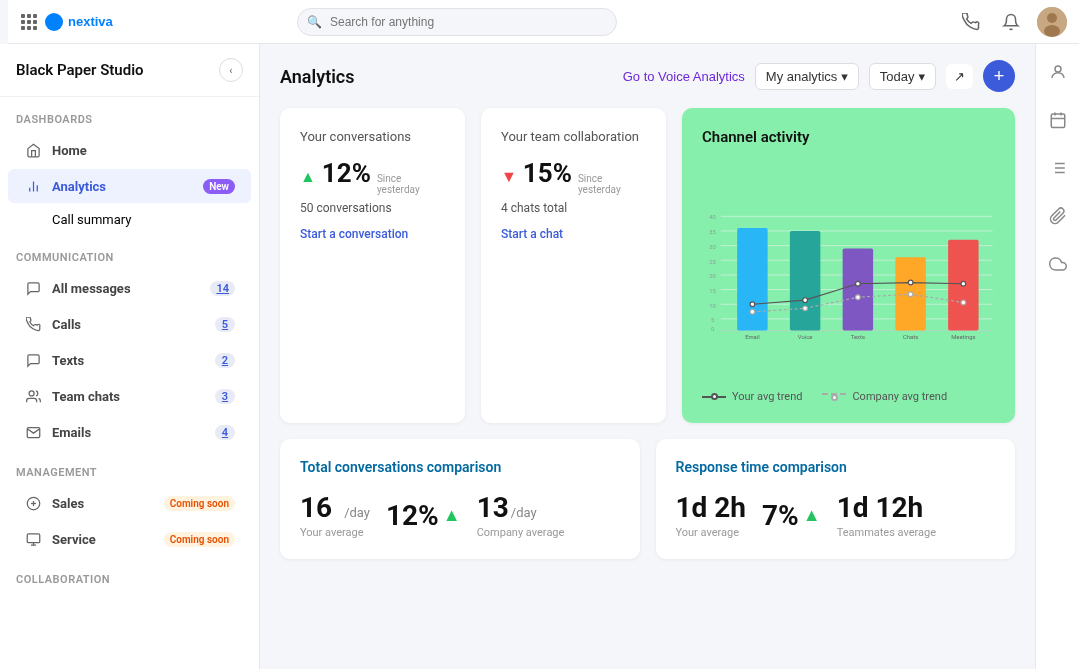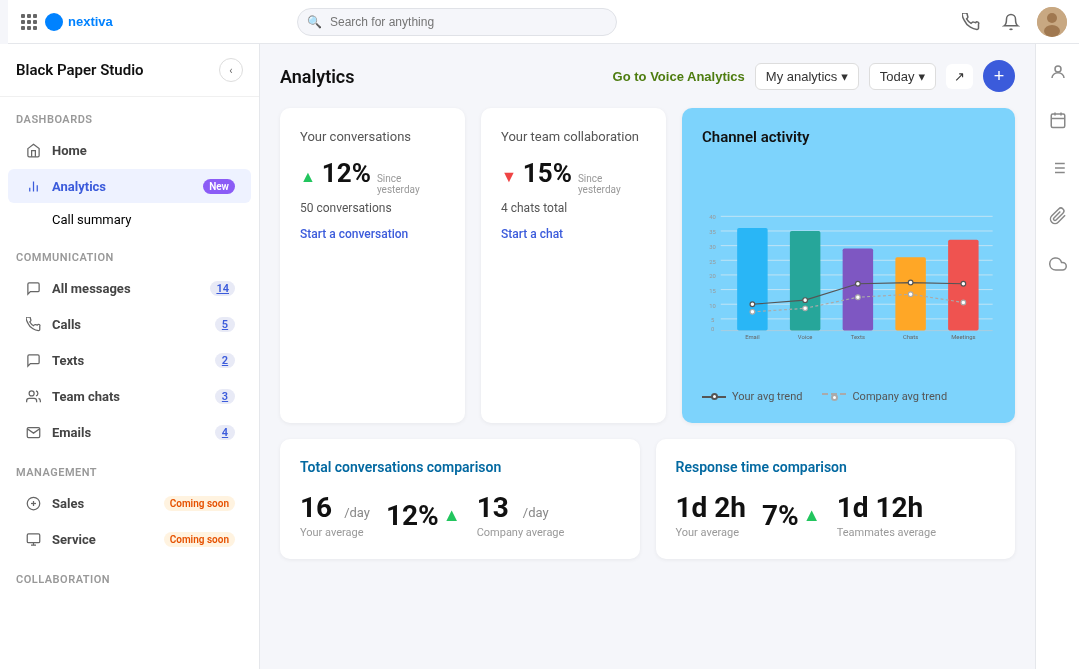--- a/index.html
+++ b/index.html
@@ -163,7 +163,7 @@
     }
     .page-title { font-size: 18px; font-weight: 600; color: #111; }
     .page-header-right { display: flex; align-items: center; gap: 10px; }
-    .btn-link { color: #4d7c0f; font-size: 13px; cursor: pointer; background: none; border: none; font-weight: 700; }
+    .btn-link { color: #6d28d9; font-size: 13px; cursor: pointer; background: none; border: none; font-weight: 400; }
     .btn-dropdown {
       display: flex; align-items: center; gap: 4px;
       border: 1px solid #ddd; border-radius: 6px;

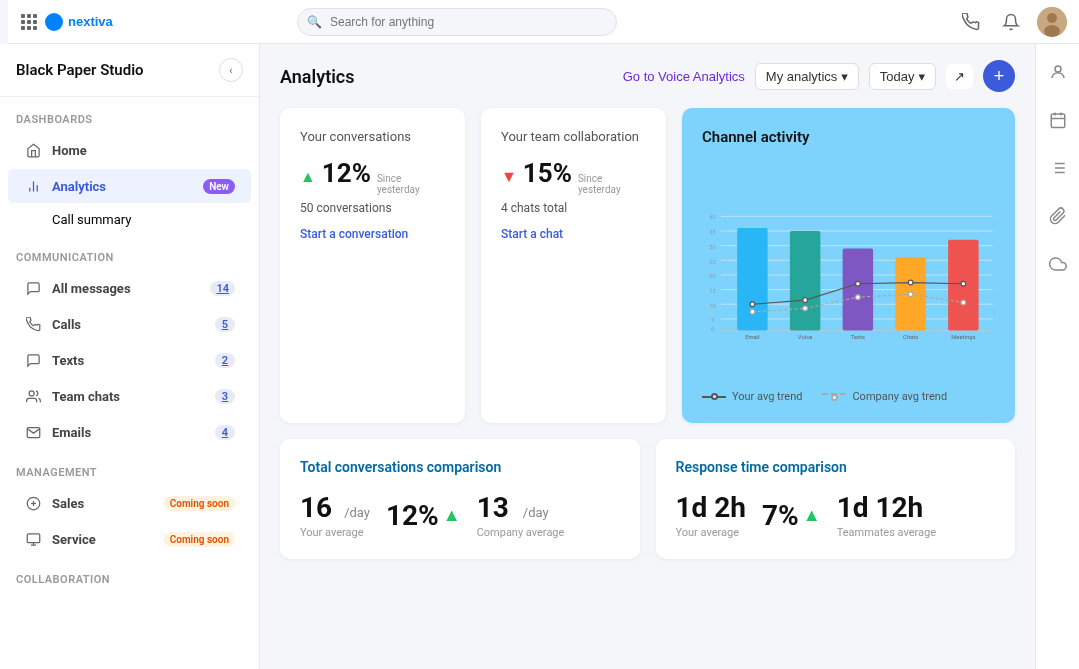--- a/index.html
+++ b/index.html
@@ -206,7 +206,7 @@
     
     .chart-card {
       flex: 1;
-      background: #7dd3fc;
+      background: #86efac;
       border-radius: 10px;
       padding: 20px;
       box-shadow: 0 1px 4px rgba(0,0,0,0.06);

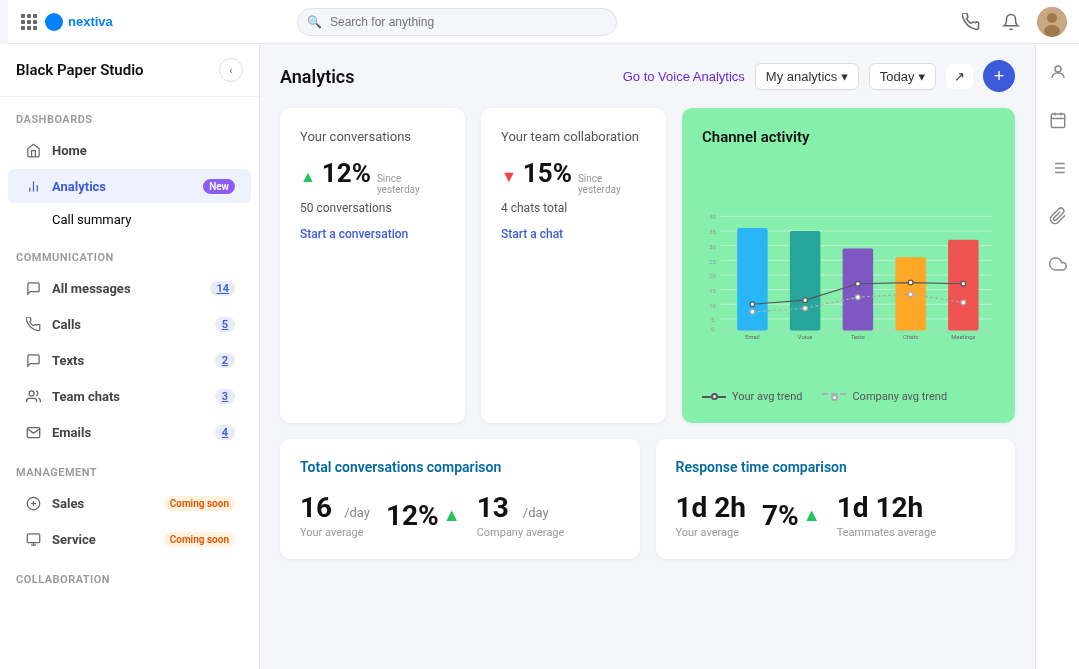--- a/index.html
+++ b/index.html
@@ -544,7 +544,7 @@
             </div>
           </div>
           <div>
-            <div style="display:flex;align-items:baseline;gap:14px;">
+            <div style="display:flex;align-items:baseline;gap:2px;">
               <span class="comp-val">13</span>
               <span style="font-size:13px;color:#888;">/day</span>
             </div>

